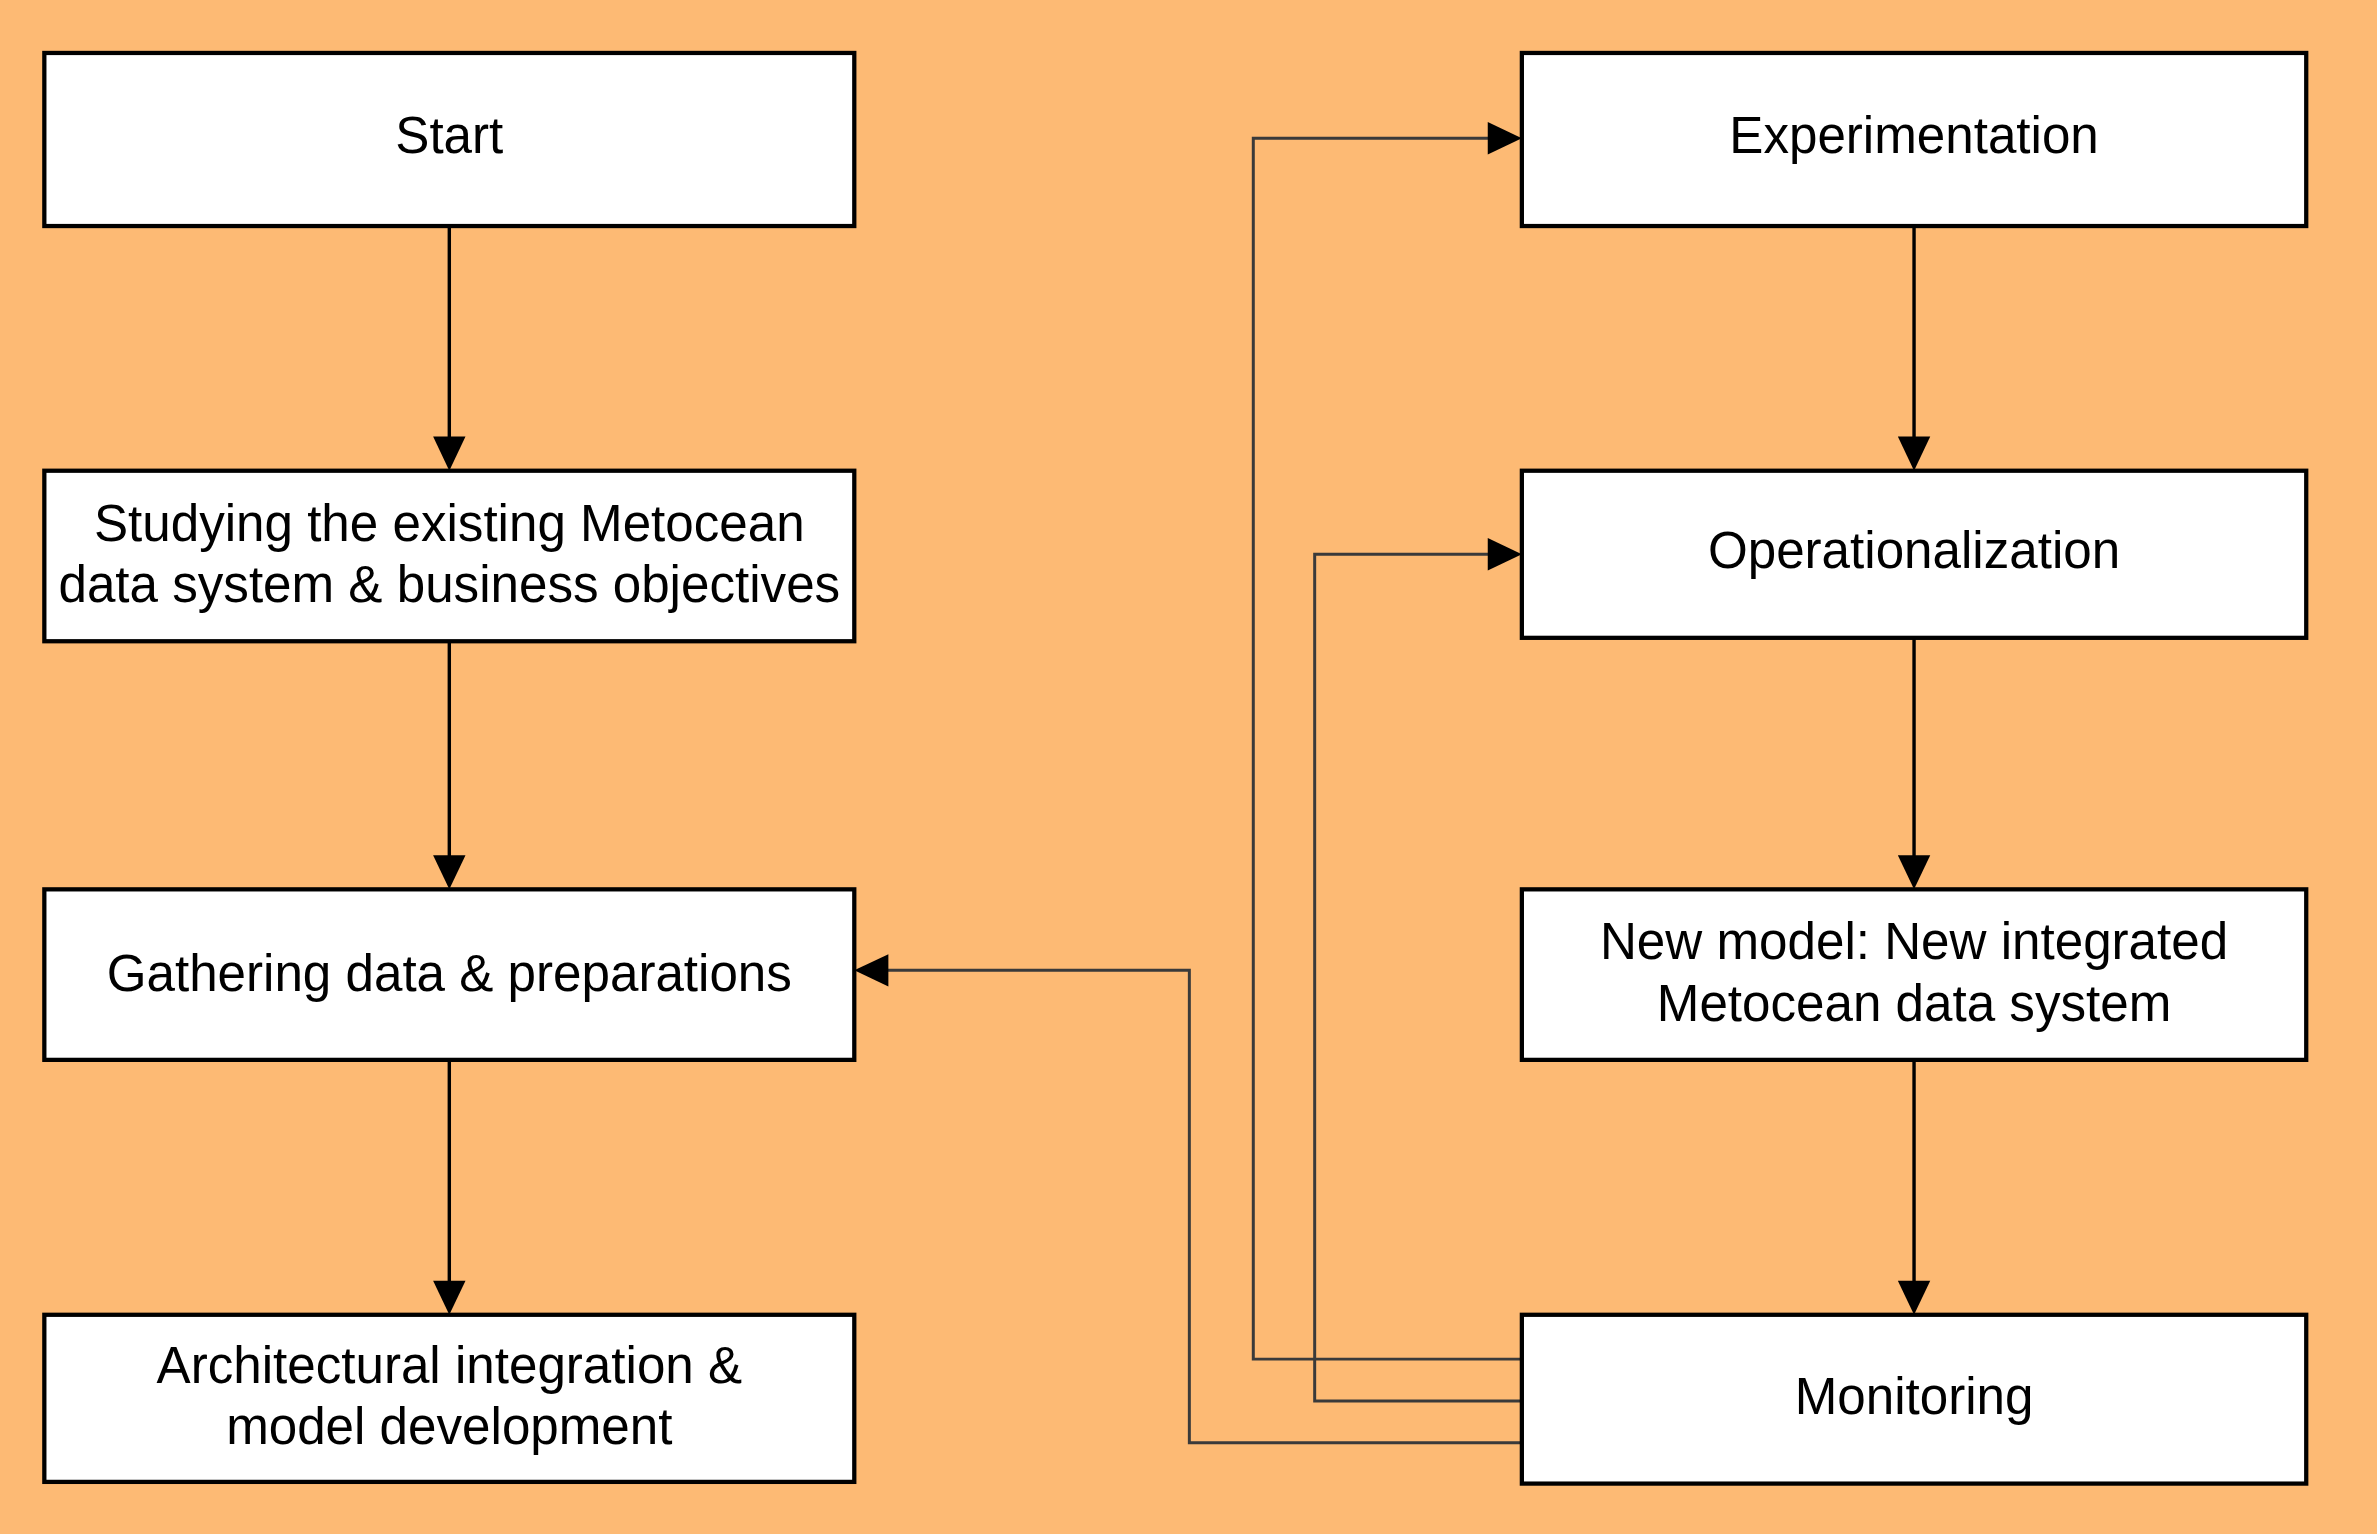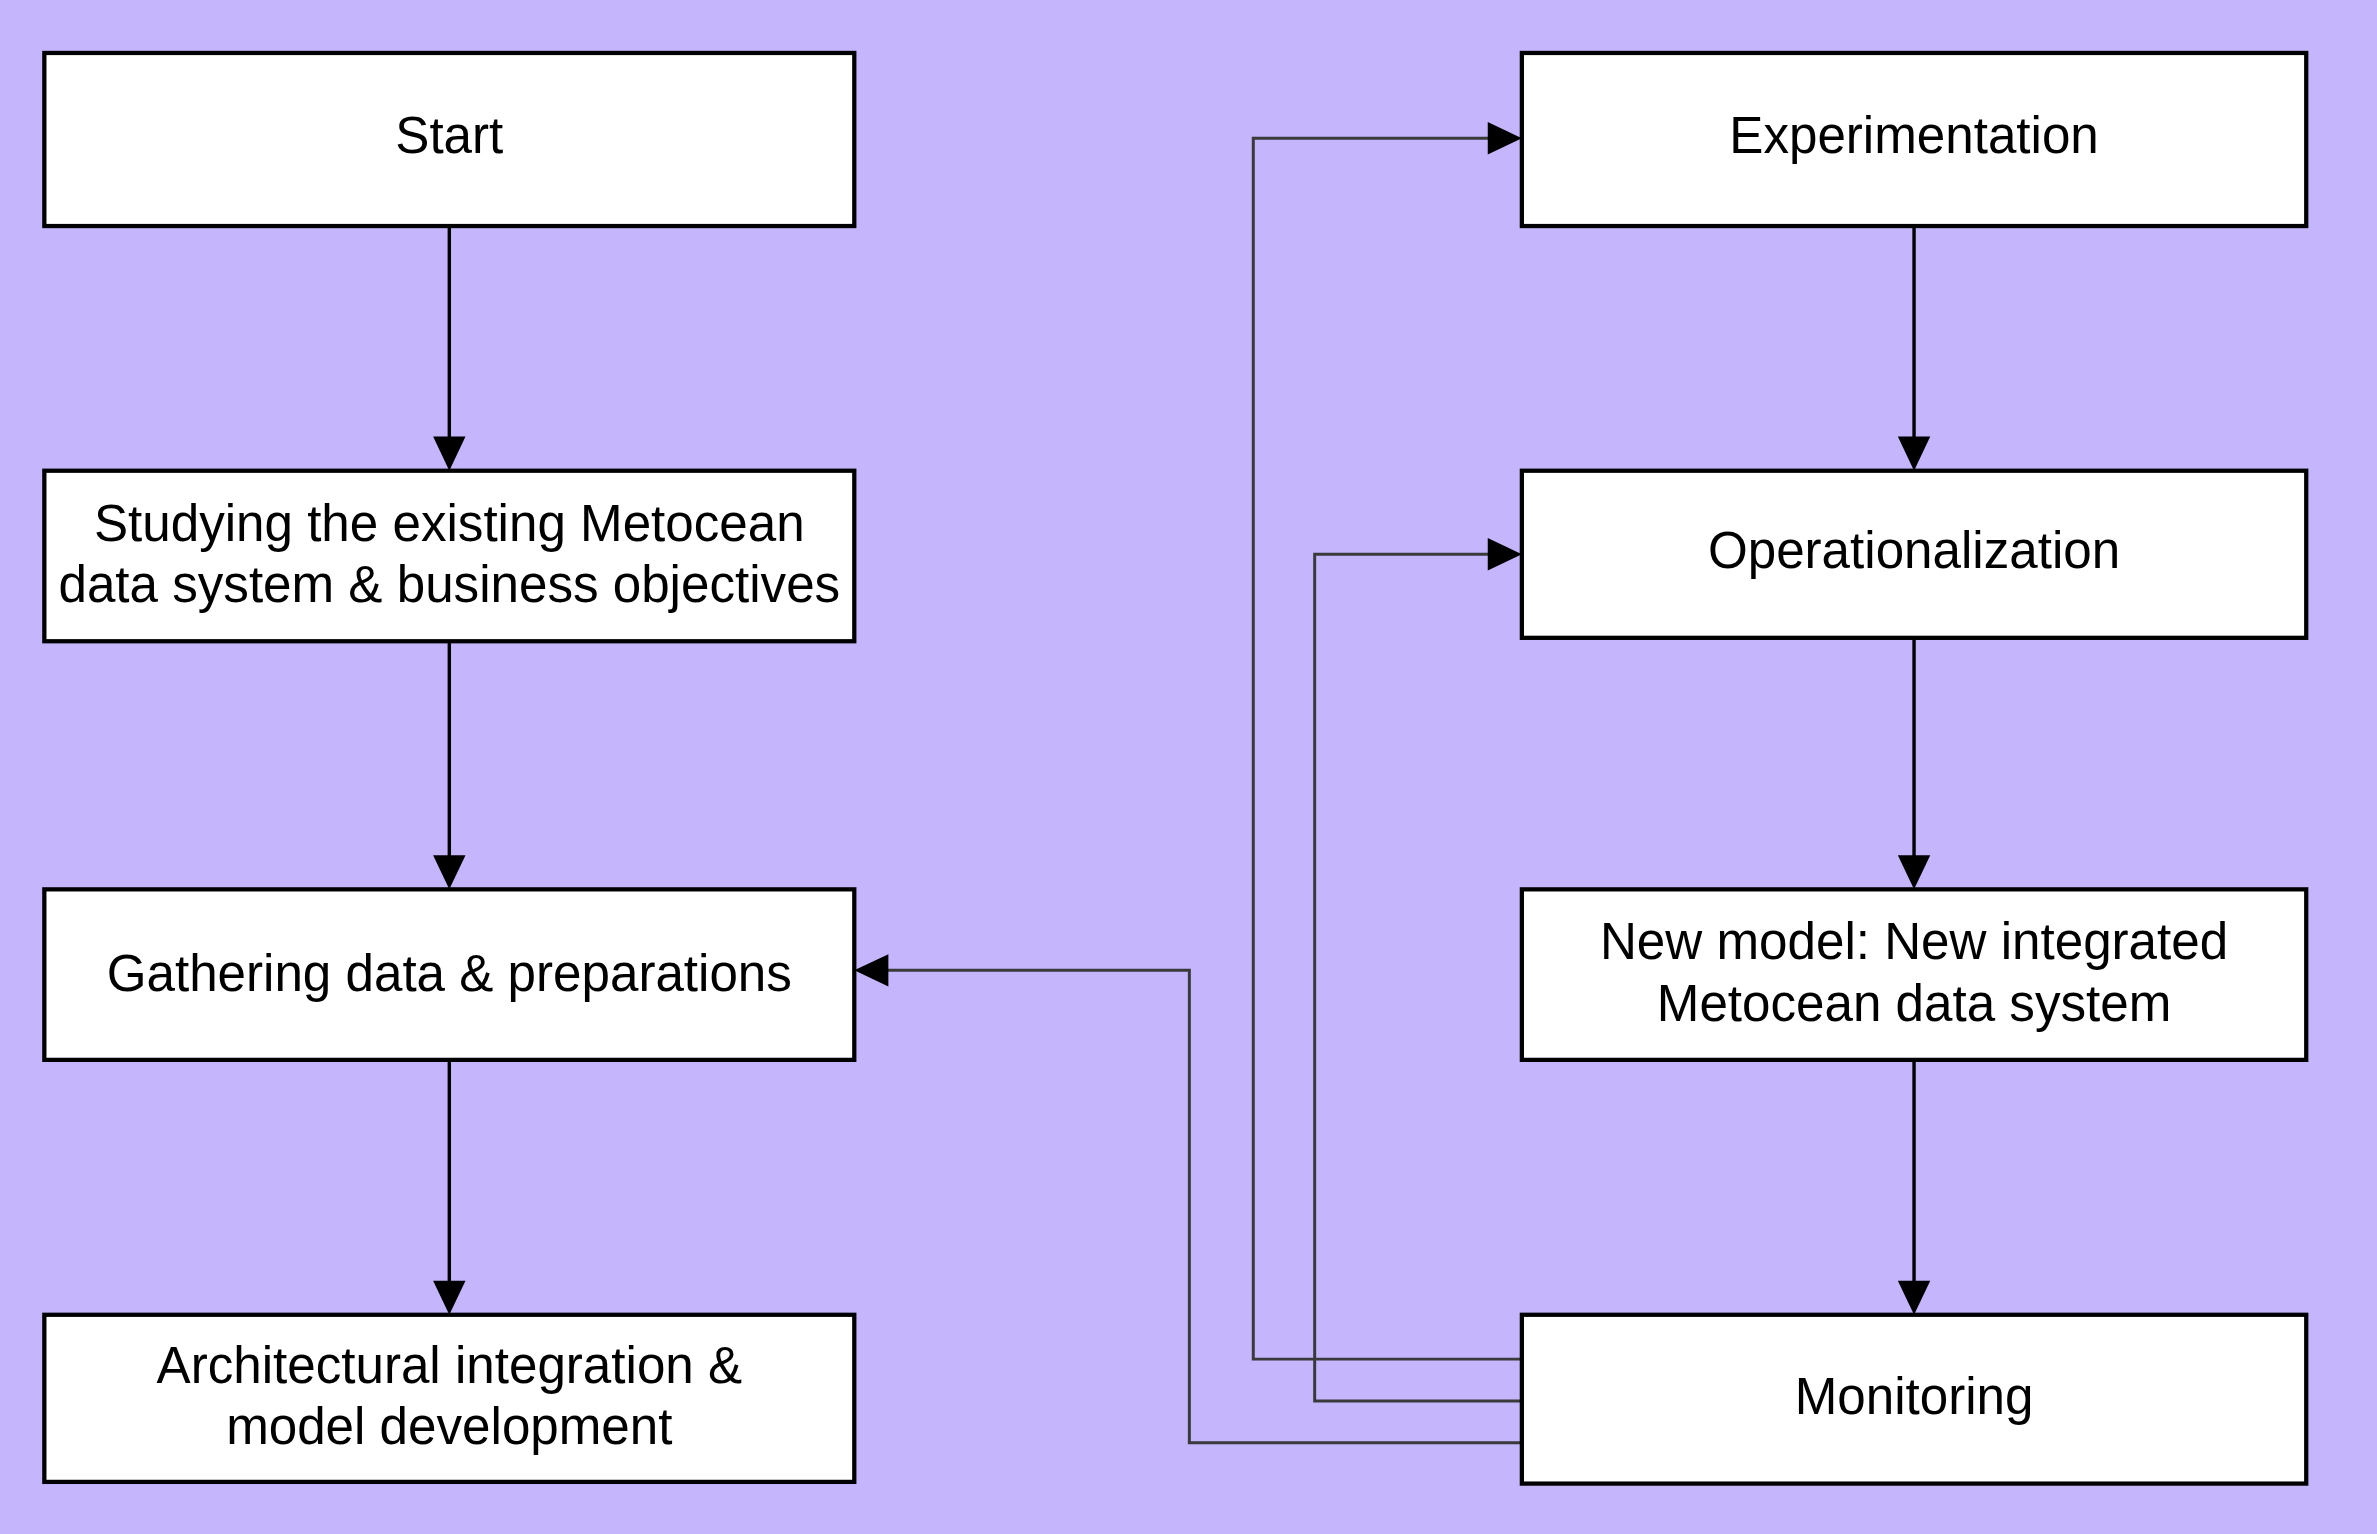--- a/index.html
+++ b/index.html
@@ -17,7 +17,7 @@
     position: relative;
     width: 2377px;
     height: 1534px;
-    background: #c4b5fd;
+    background: #fdba74;
   }
   svg.diagram {
     display: block;

